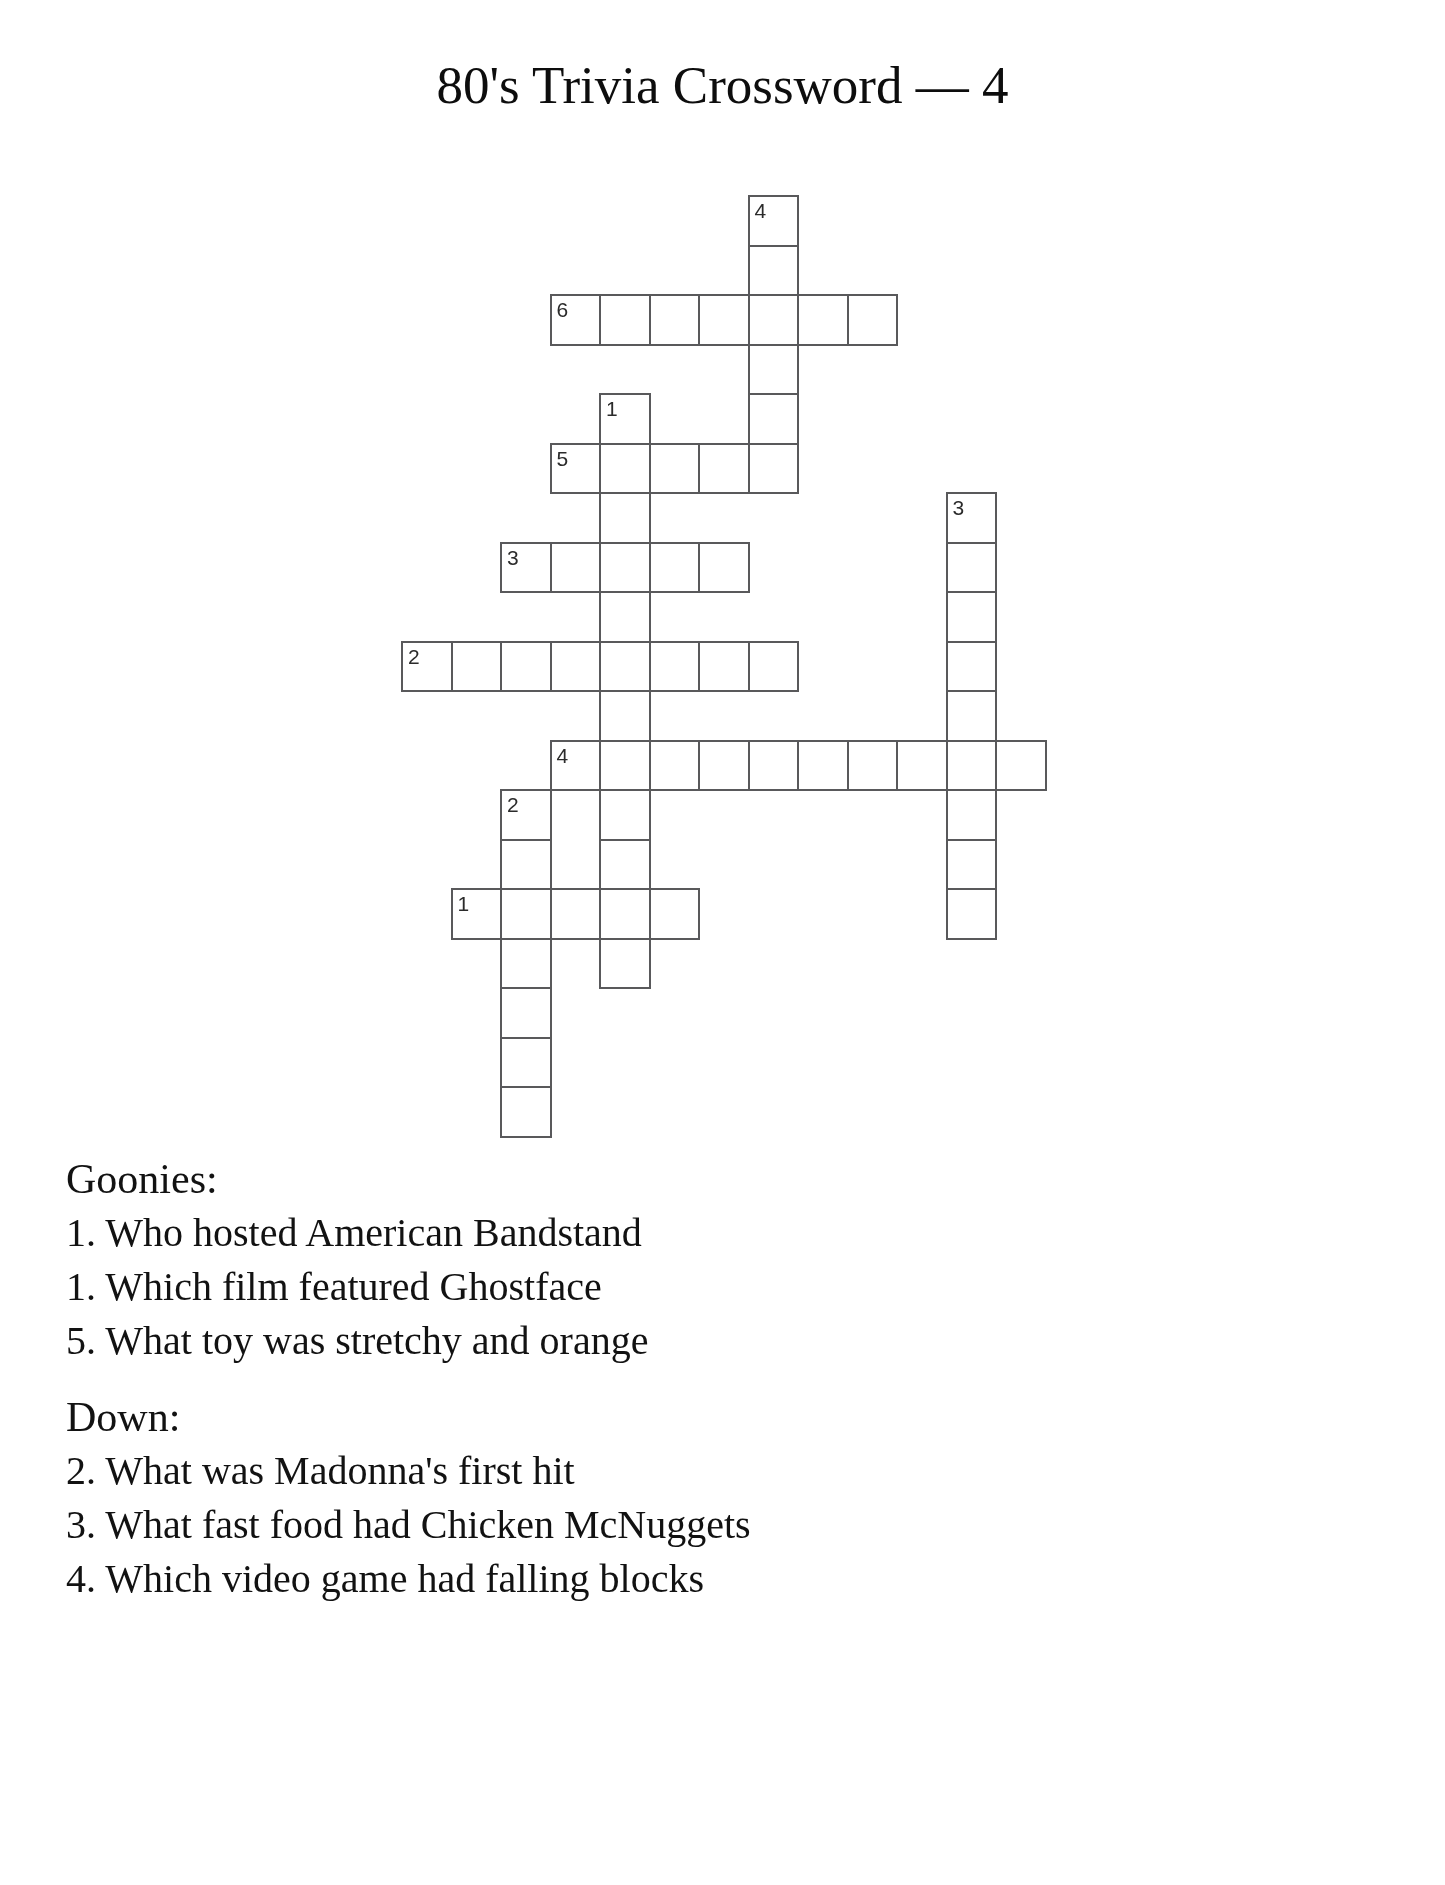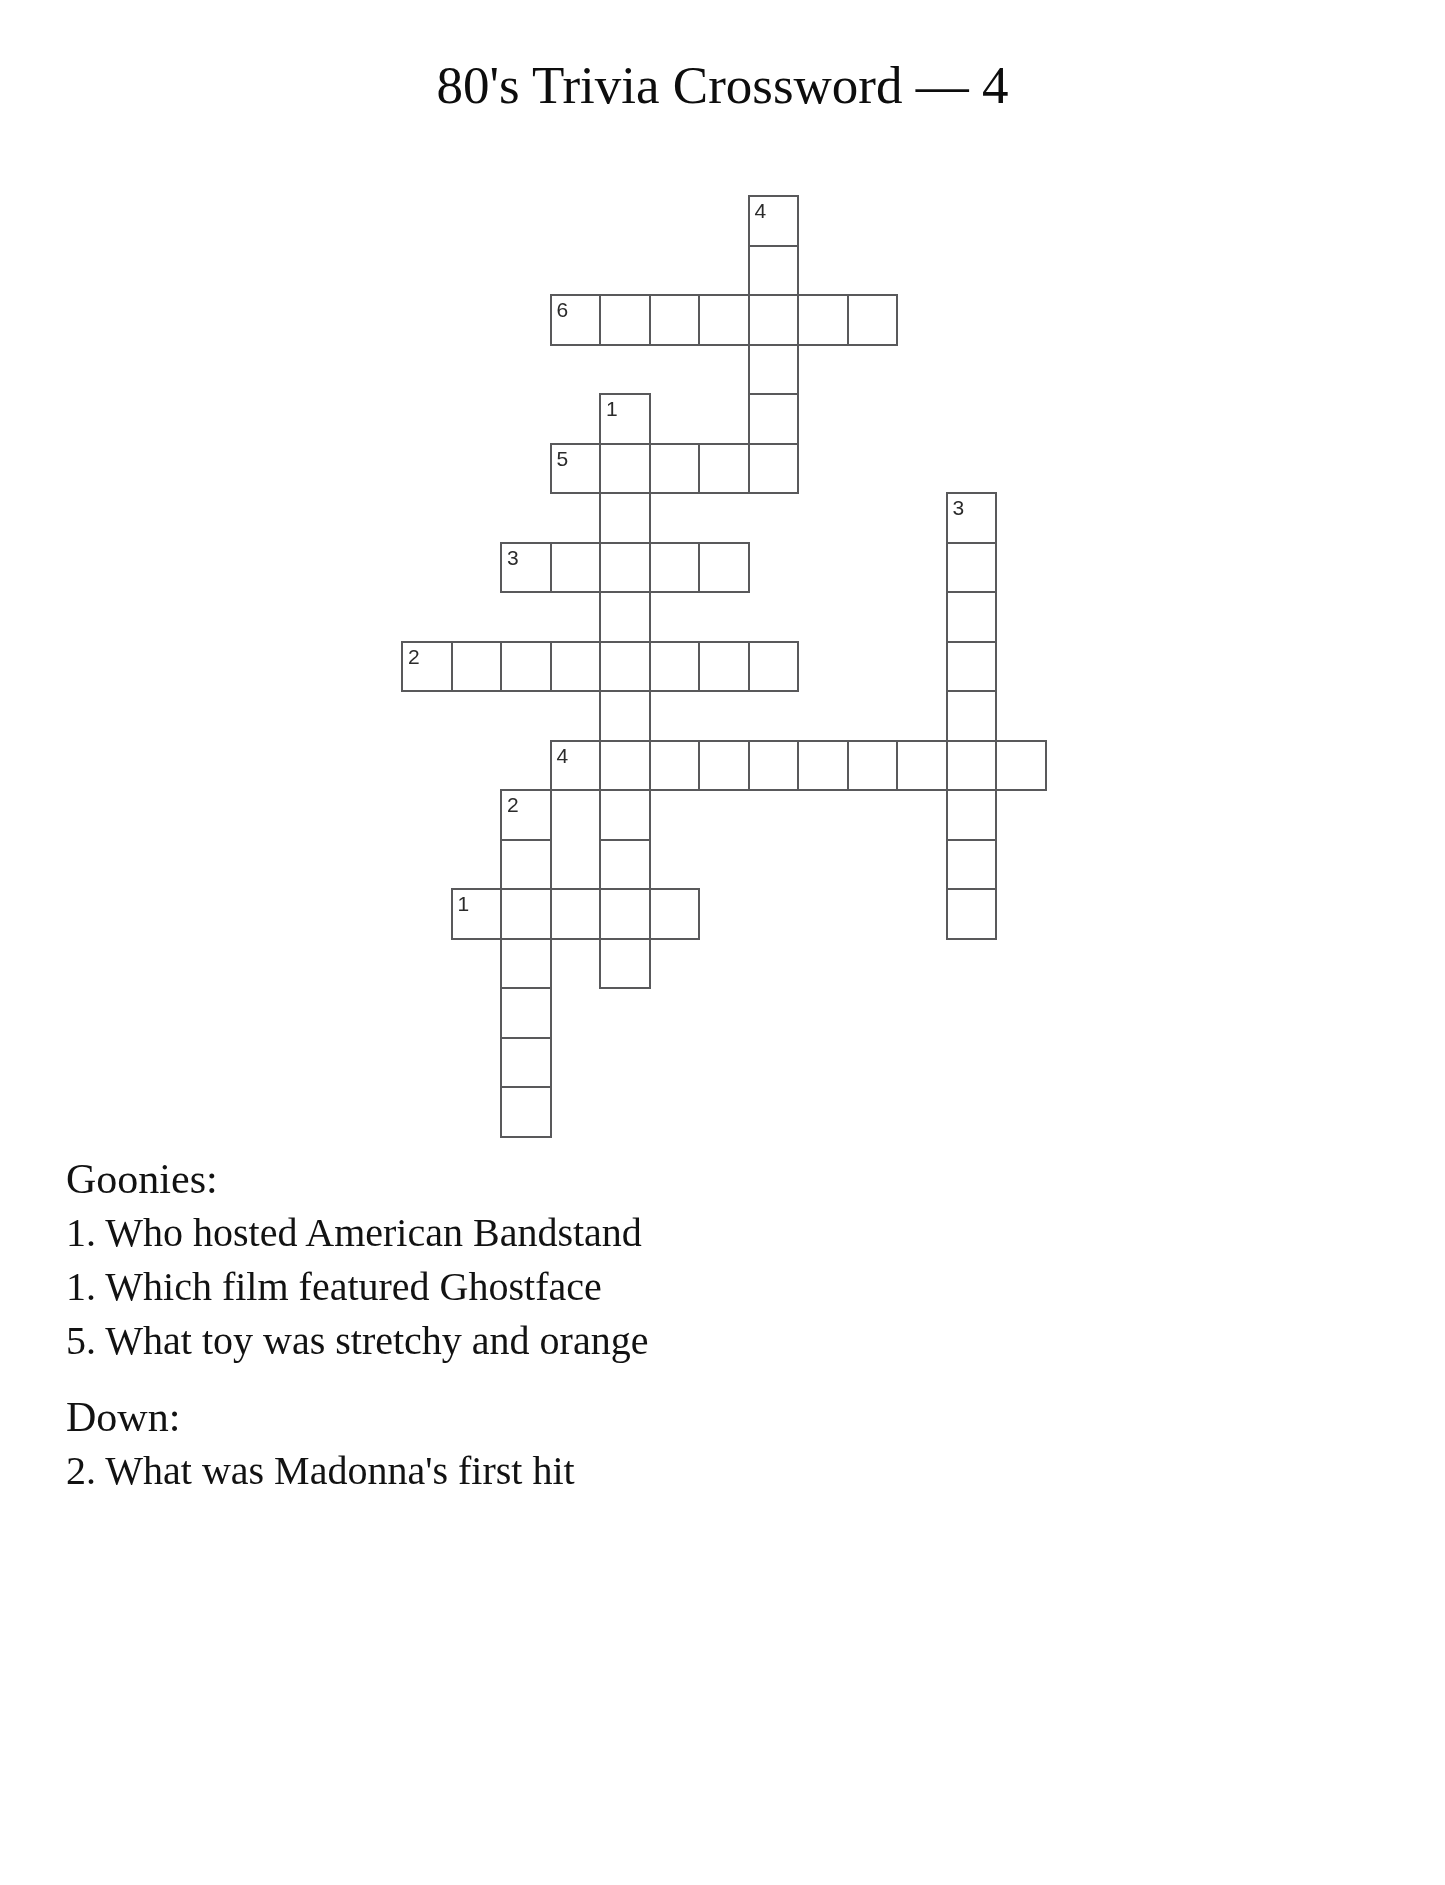--- a/index.html
+++ b/index.html
@@ -168,6 +168,7 @@
   <div class="clue-heading down-gap">Down:</div>
   <div class="clue-list">
       <div class="clue-line">2. What was Madonna's first hit</div>
+      <div class="clue-line">3. What fast food had Chicken McNuggets</div>
     </div>
 </div>
 

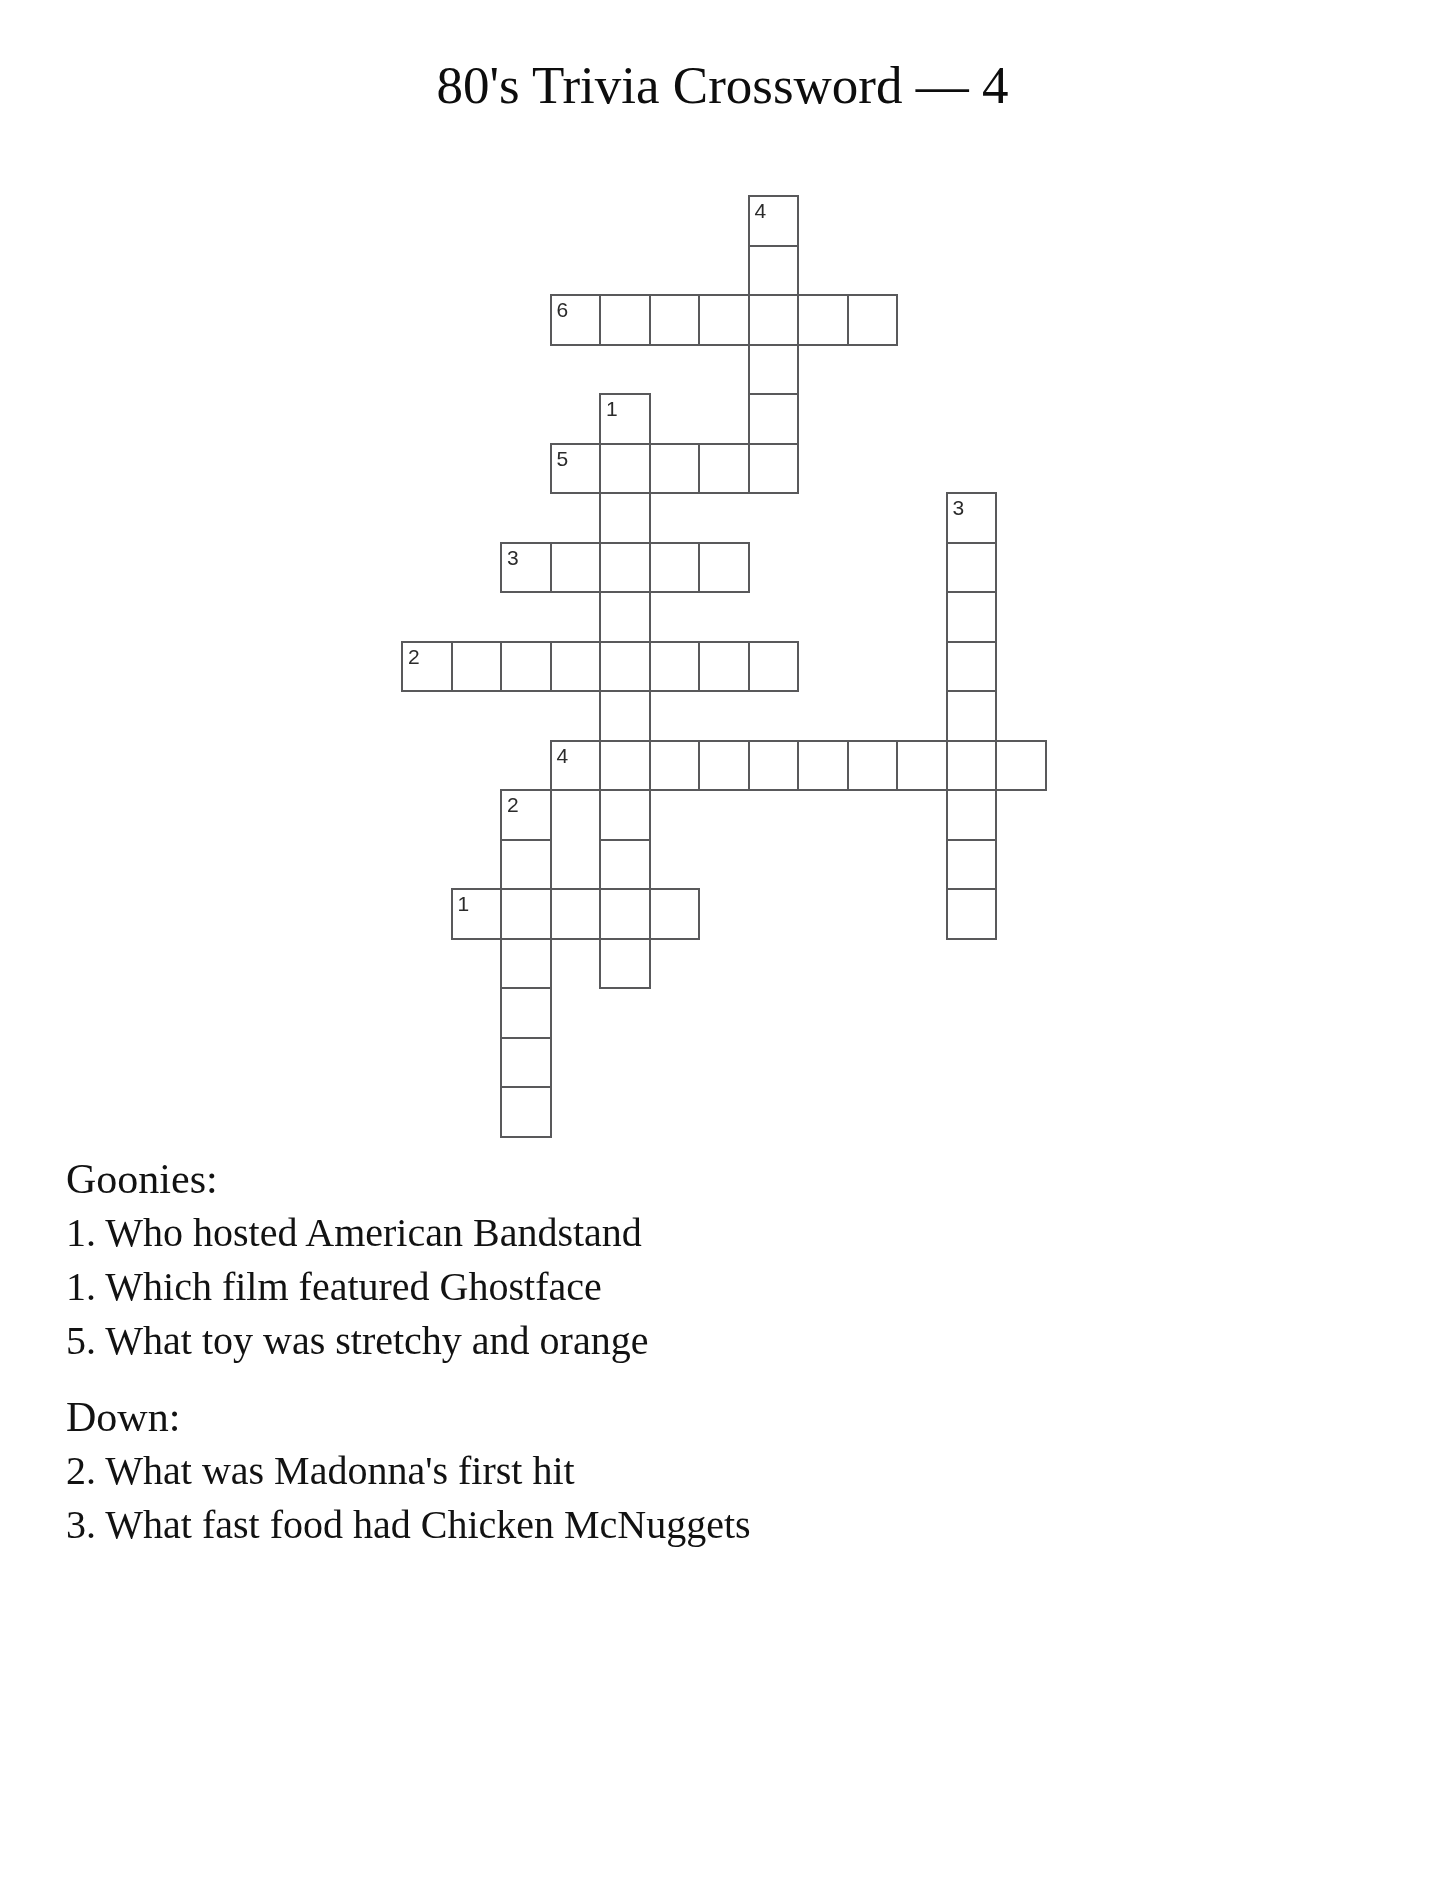--- a/index.html
+++ b/index.html
@@ -169,6 +169,7 @@
   <div class="clue-list">
       <div class="clue-line">2. What was Madonna's first hit</div>
       <div class="clue-line">3. What fast food had Chicken McNuggets</div>
+      <div class="clue-line">4. Which video game had falling blocks</div>
     </div>
 </div>
 

